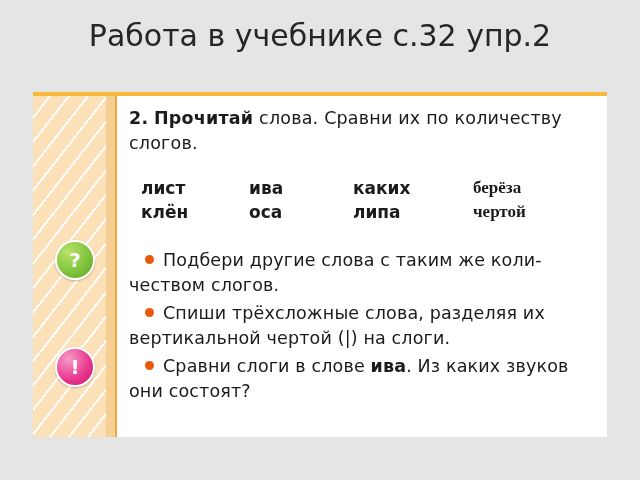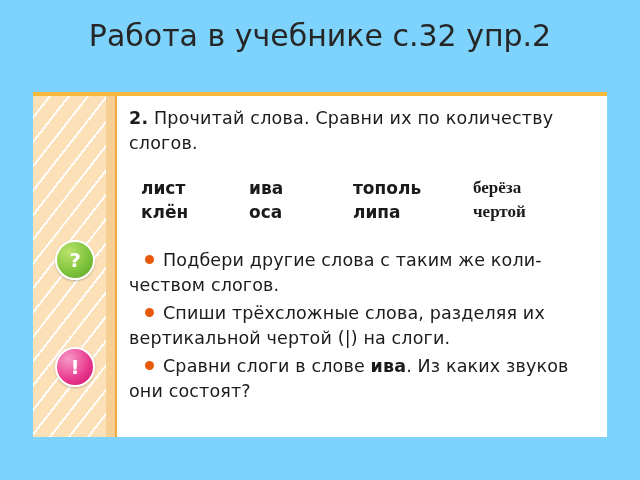--- a/index.html
+++ b/index.html
@@ -17,7 +17,7 @@
     position: relative;
     width: 640px;
     height: 480px;
-    background: #7dd3fc;
+    background: #e5e5e5;
   }
   
   .slide-title {

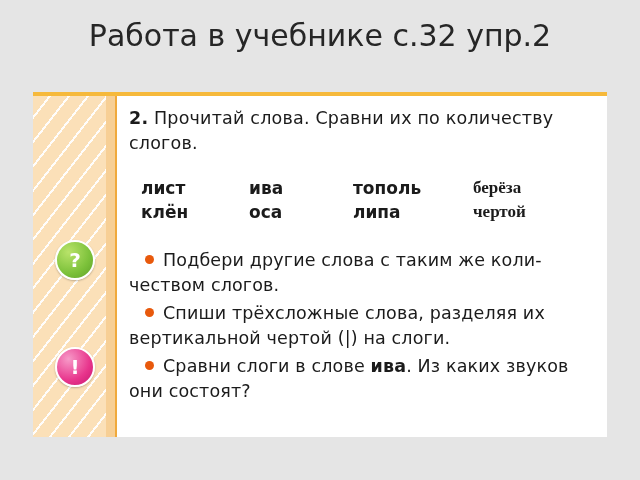--- a/index.html
+++ b/index.html
@@ -136,7 +136,7 @@
     font-weight: bold;
   }
   .task-verb {
-    font-weight: normal;
+    font-weight: bold;
   }
   .word-table {
     margin-top: 20px;

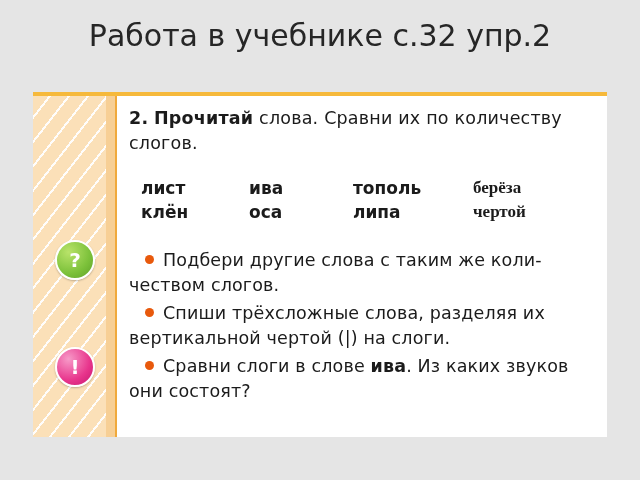--- a/index.html
+++ b/index.html
@@ -212,7 +212,7 @@
             <tr>
           <td class="c1">лист</td>
           <td class="c2">ива</td>
-          <td class="c3">тополь</td>
+          <td class="c3">каких</td>
           <td class="c4">берёза</td>
         </tr>
         <tr>

